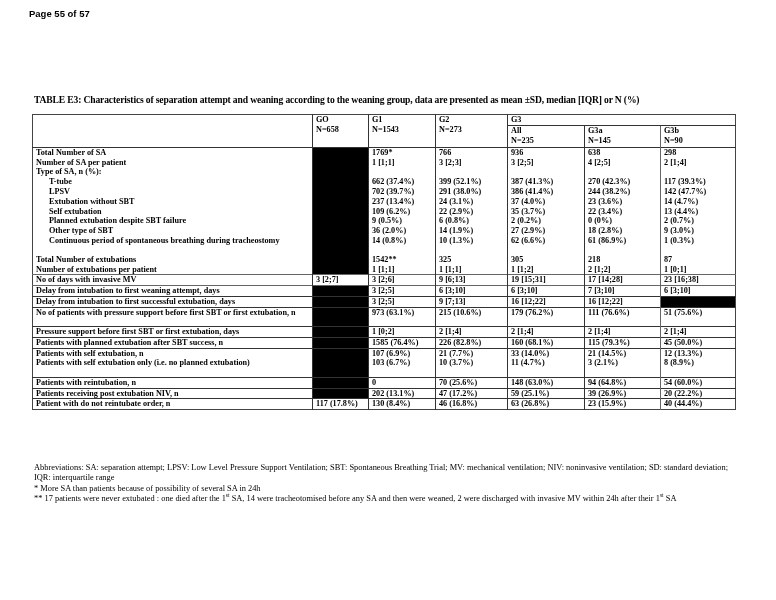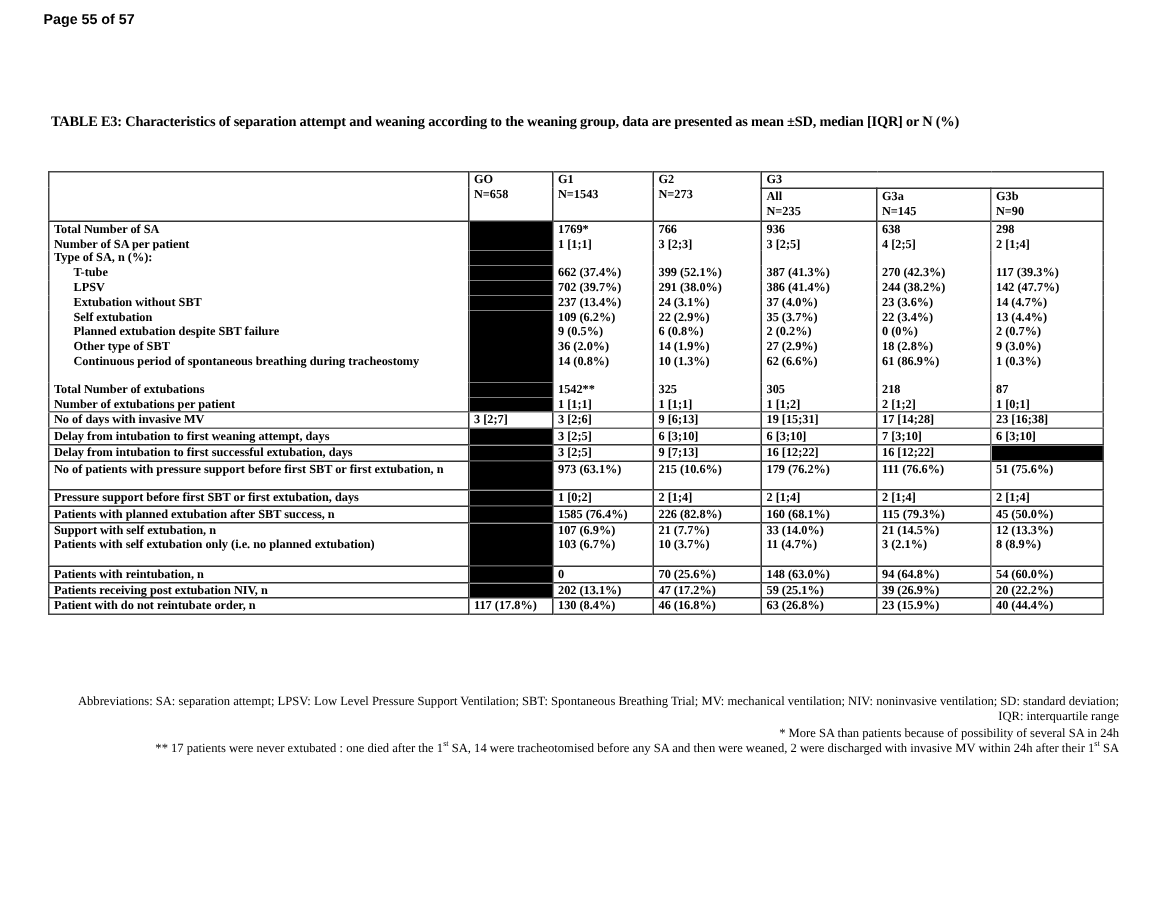--- a/index.html
+++ b/index.html
@@ -5,7 +5,7 @@
   html, body { margin: 0; padding: 0; background: #ffffff; }
   body { width: 776px; height: 600px; position: relative; overflow: hidden; font-family: "Liberation Serif", serif; color: #000; }
   .page-header { position: absolute; left: 9px; top: 8px; font-family: "Liberation Sans", sans-serif; font-weight: bold; font-size: 9.5px; padding-left: 20px; }
-  .caption { position: absolute; left: 34px; top: 76px; font-size: 9.6px; font-weight: bold; letter-spacing: -0.15px; white-space: nowrap; }
+  .caption { position: absolute; left: 34px; top: 94px; font-size: 9.6px; font-weight: bold; letter-spacing: -0.15px; white-space: nowrap; }
   table.t { position: absolute; left: 32px; top: 114px; width: 703px; border-collapse: collapse; font-size: 8.2px; line-height: 9.8px; table-layout: fixed; border-top: 1.5px solid #444; border-bottom: 1.5px solid #444; border-left: 1px solid #444; border-right: 1px solid #444; font-weight: bold; }
   table.t td { padding: 0 3px; vertical-align: top; white-space: nowrap; overflow: hidden; }
   .vb { border-left: 1px solid #333; }

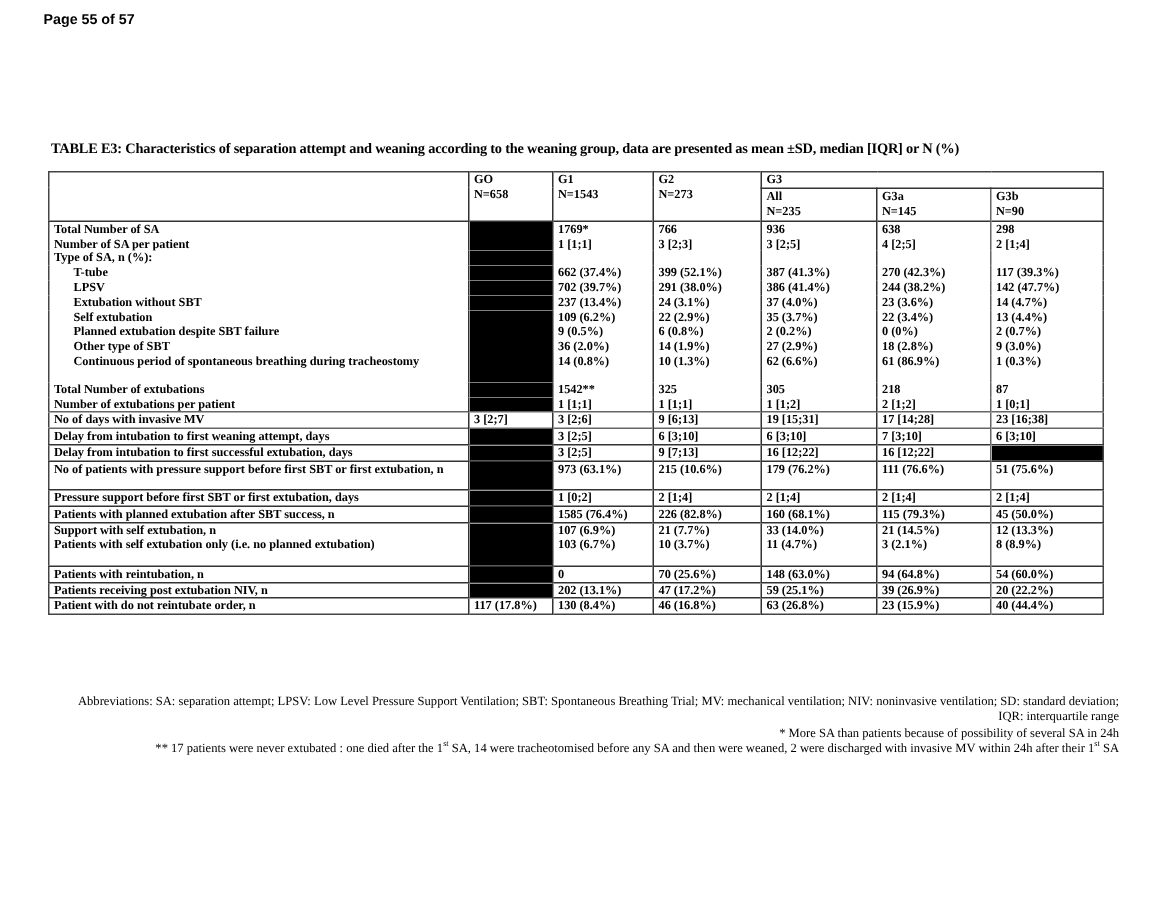--- a/index.html
+++ b/index.html
@@ -232,7 +232,7 @@
         <td class="vb2">45 (50.0%)</td>
       </tr>
       <tr class="hb">
-        <td>Support with self extubation, n</td>
+        <td>Patients with self extubation, n</td>
         <td class="vb blk"></td>
         <td class="vb">107 (6.9%)</td>
         <td class="vb">21 (7.7%)</td>

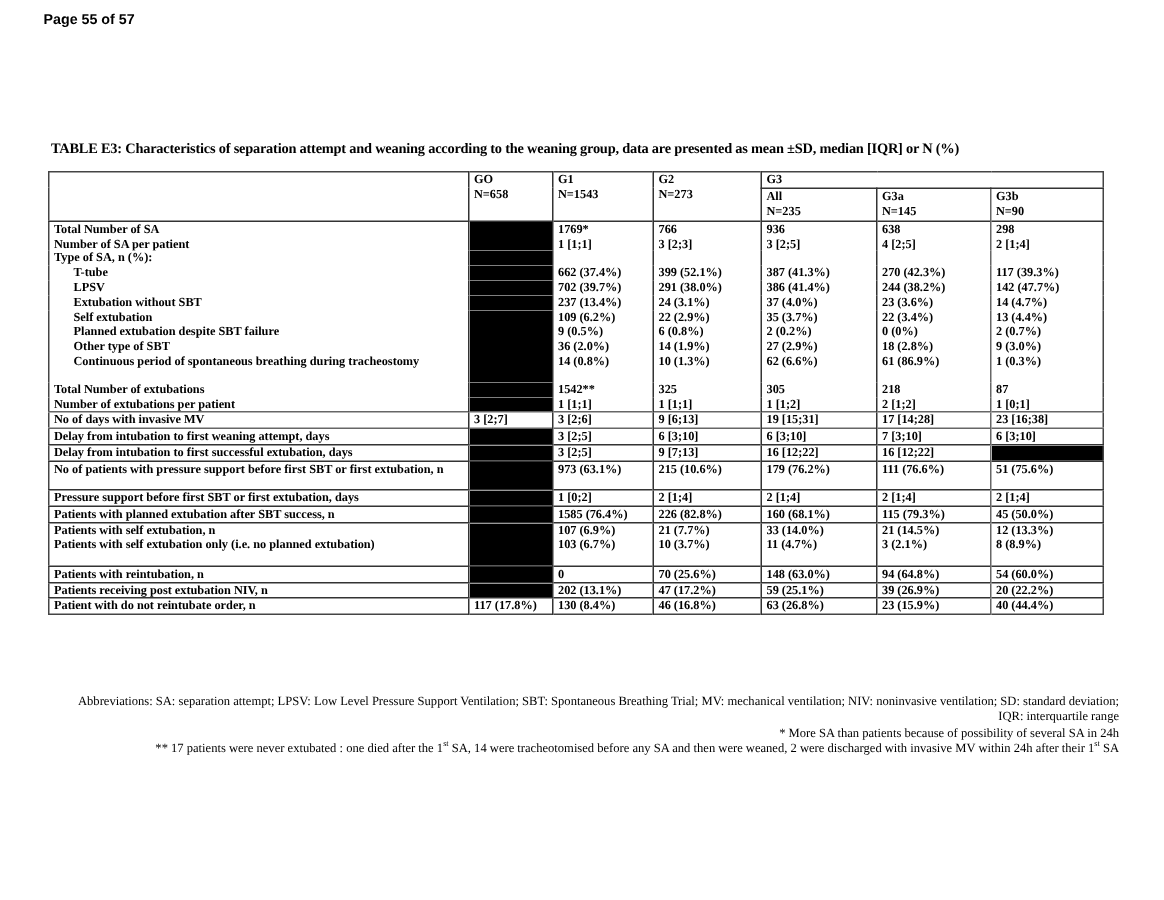--- a/index.html
+++ b/index.html
@@ -16,7 +16,7 @@
   .ind { padding-left: 16px !important; }
   .hdr td { padding-top: 1px; }
   .foot { position: absolute; left: 34px; top: 463px; width: 712px; font-size: 8.4px; line-height: 10.3px; }
-  .foot p { margin: 0; text-align: right; }
+  .foot p { margin: 0; }
   sup { font-size: 5.5px; line-height: 0; }
 </style>
 </head>

